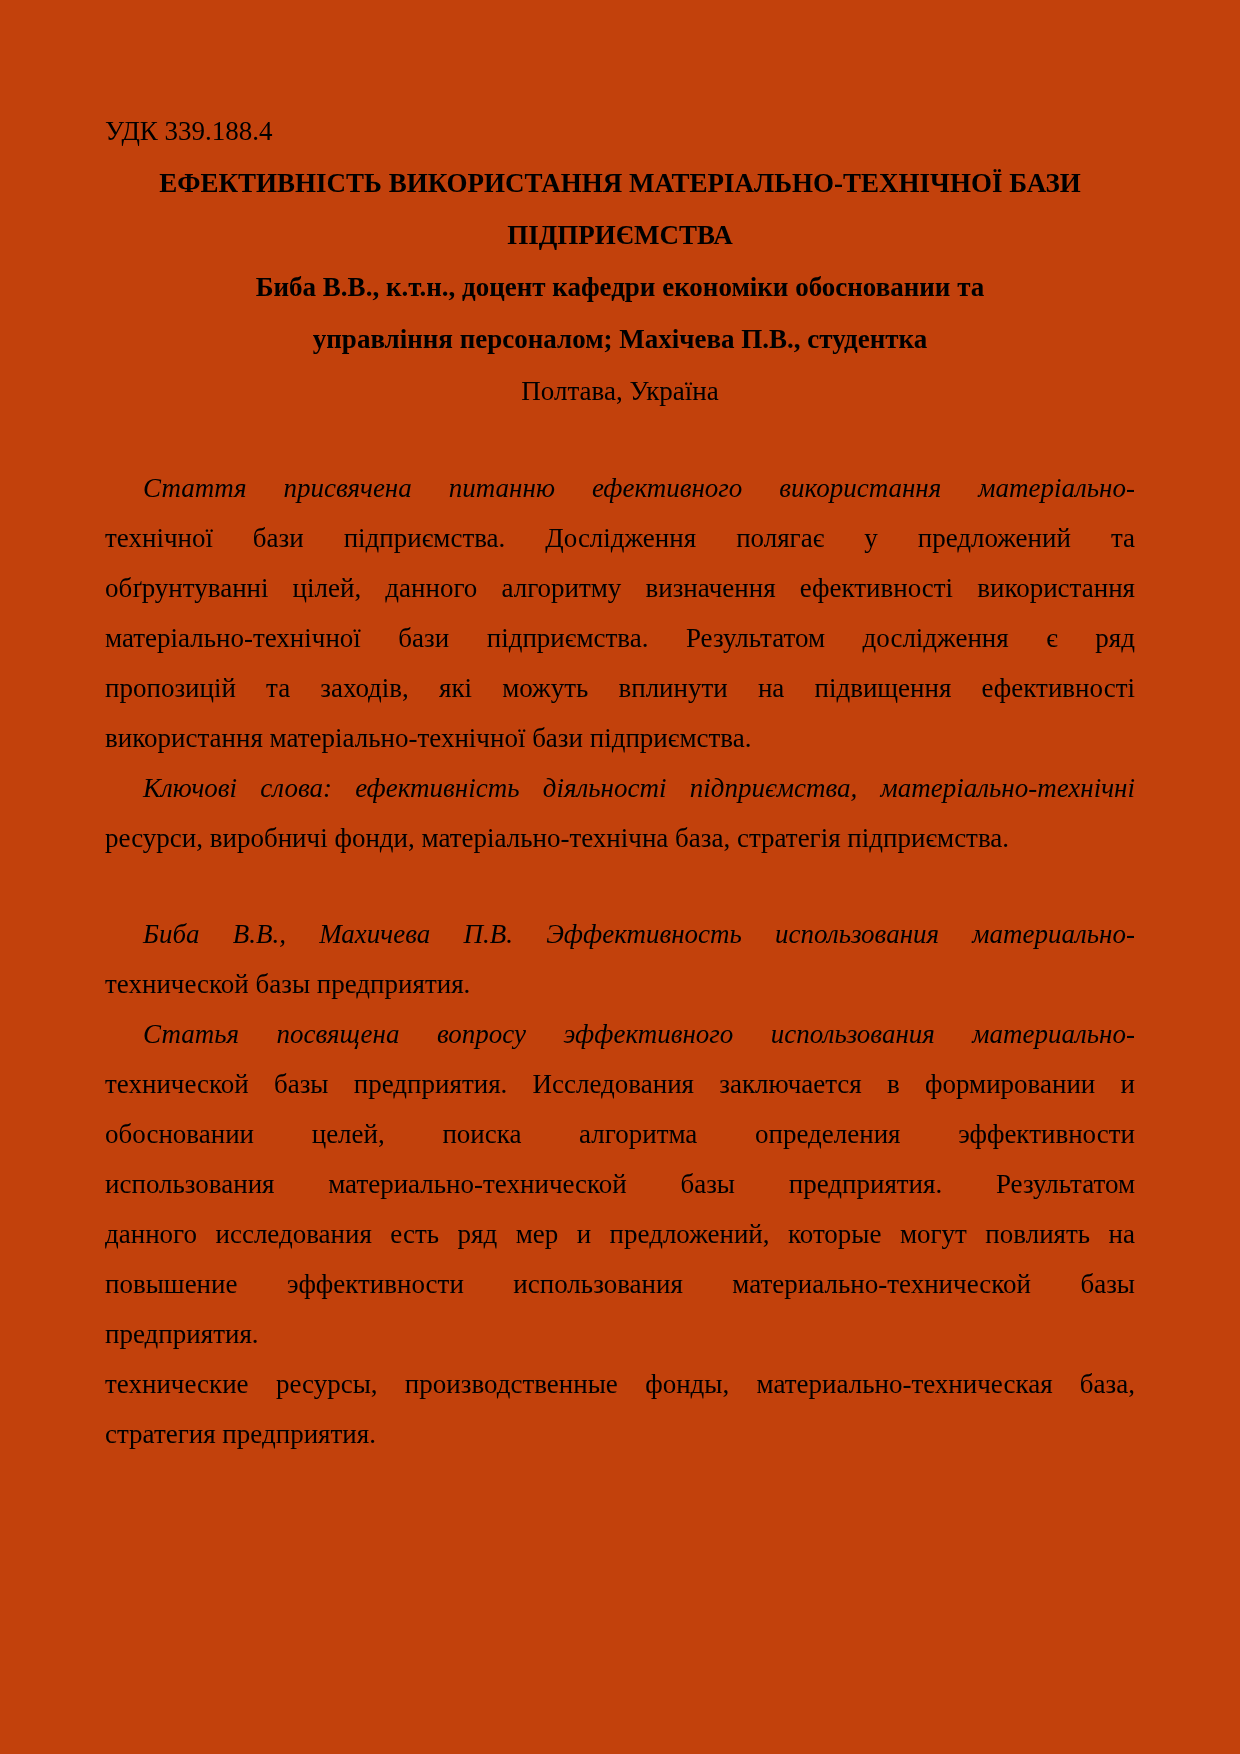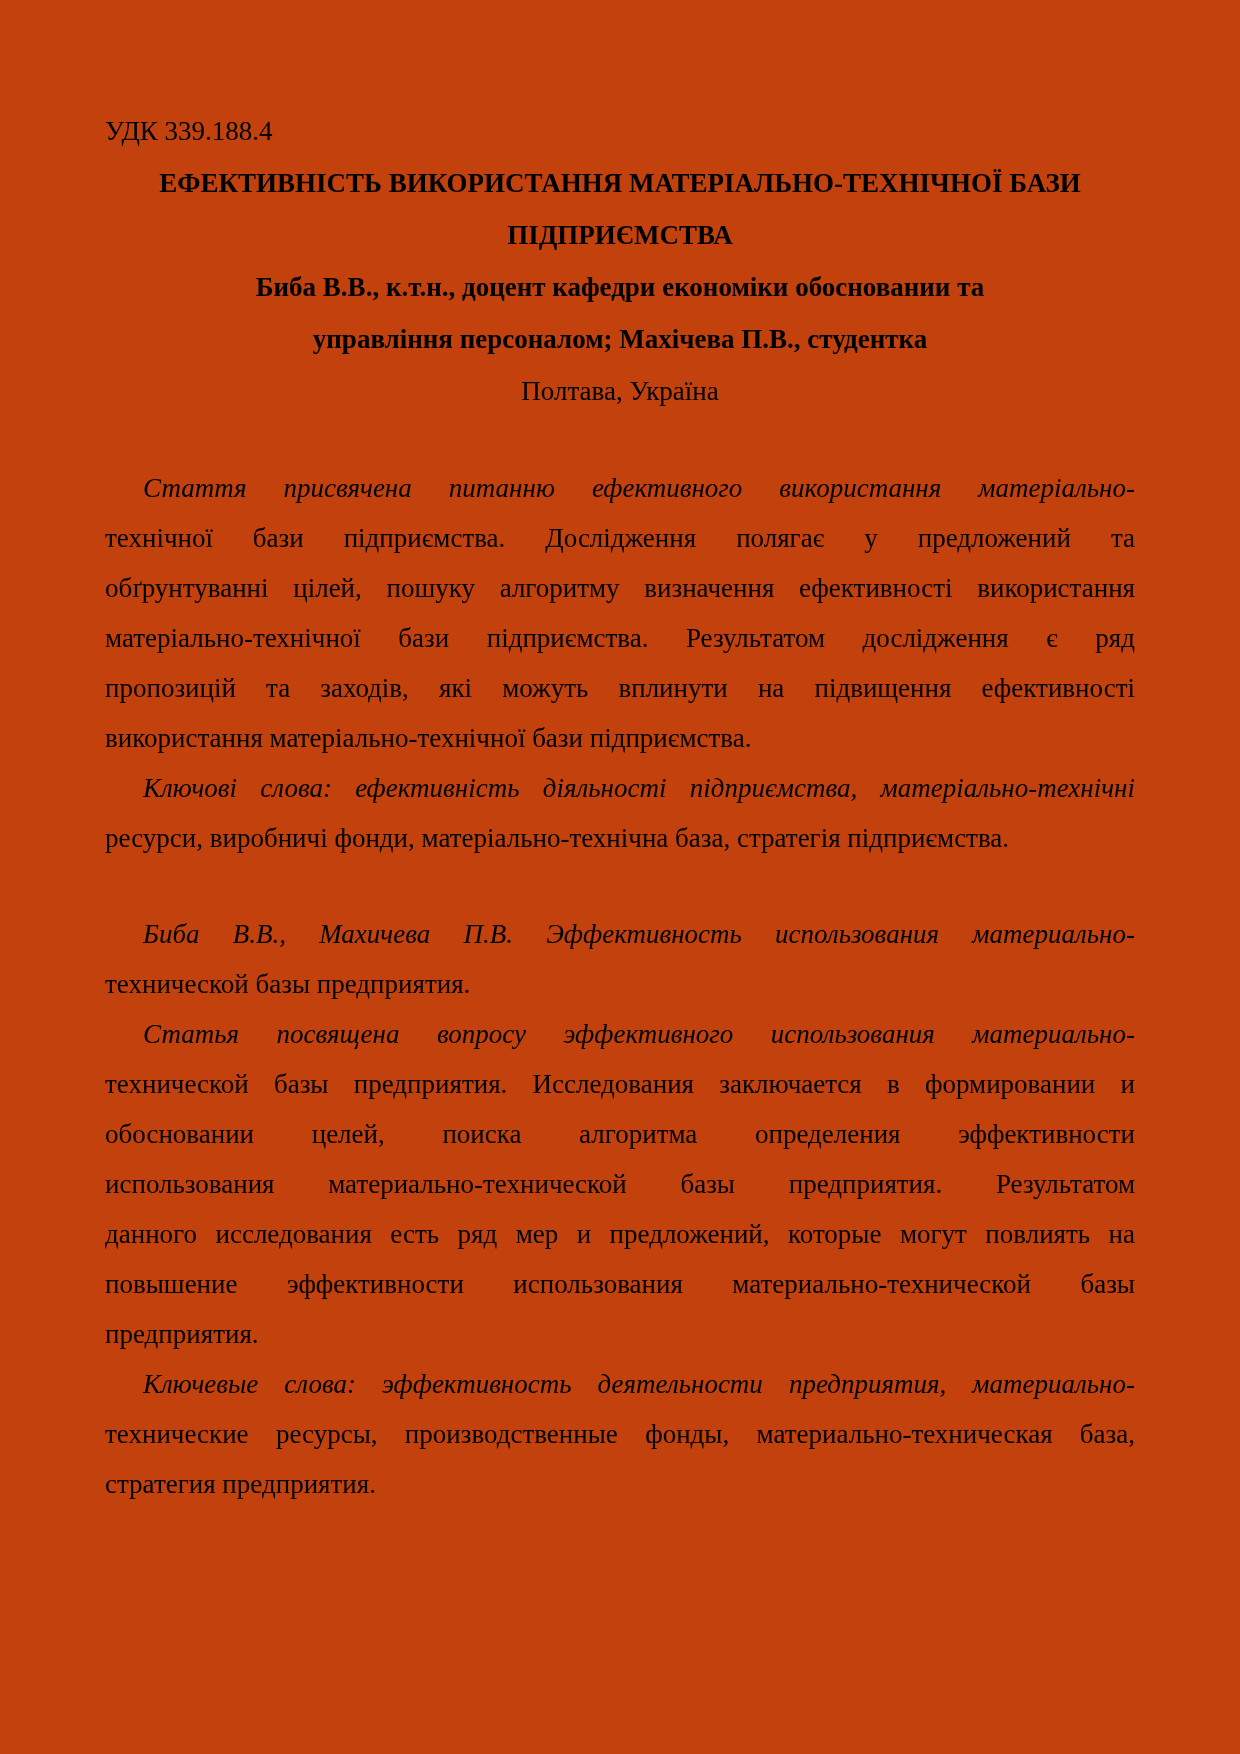--- a/index.html
+++ b/index.html
@@ -43,7 +43,7 @@
 
   <div class="ln just ind">Стаття присвячена питанню ефективного використання матеріально-</div>
   <div class="ln just">технічної бази підприємства. Дослідження полягає у предложений та</div>
-  <div class="ln just">обґрунтуванні цілей, пошуку алгоритму визначення ефективності використання</div>
+  <div class="ln just">обґрунтуванні цілей, данного алгоритму визначення ефективності використання</div>
   <div class="ln just">матеріально-технічної бази підприємства. Результатом дослідження є ряд</div>
   <div class="ln just">пропозицій та заходів, які можуть вплинути на підвищення ефективності</div>
   <div class="ln lft">використання матеріально-технічної бази підприємства.</div>

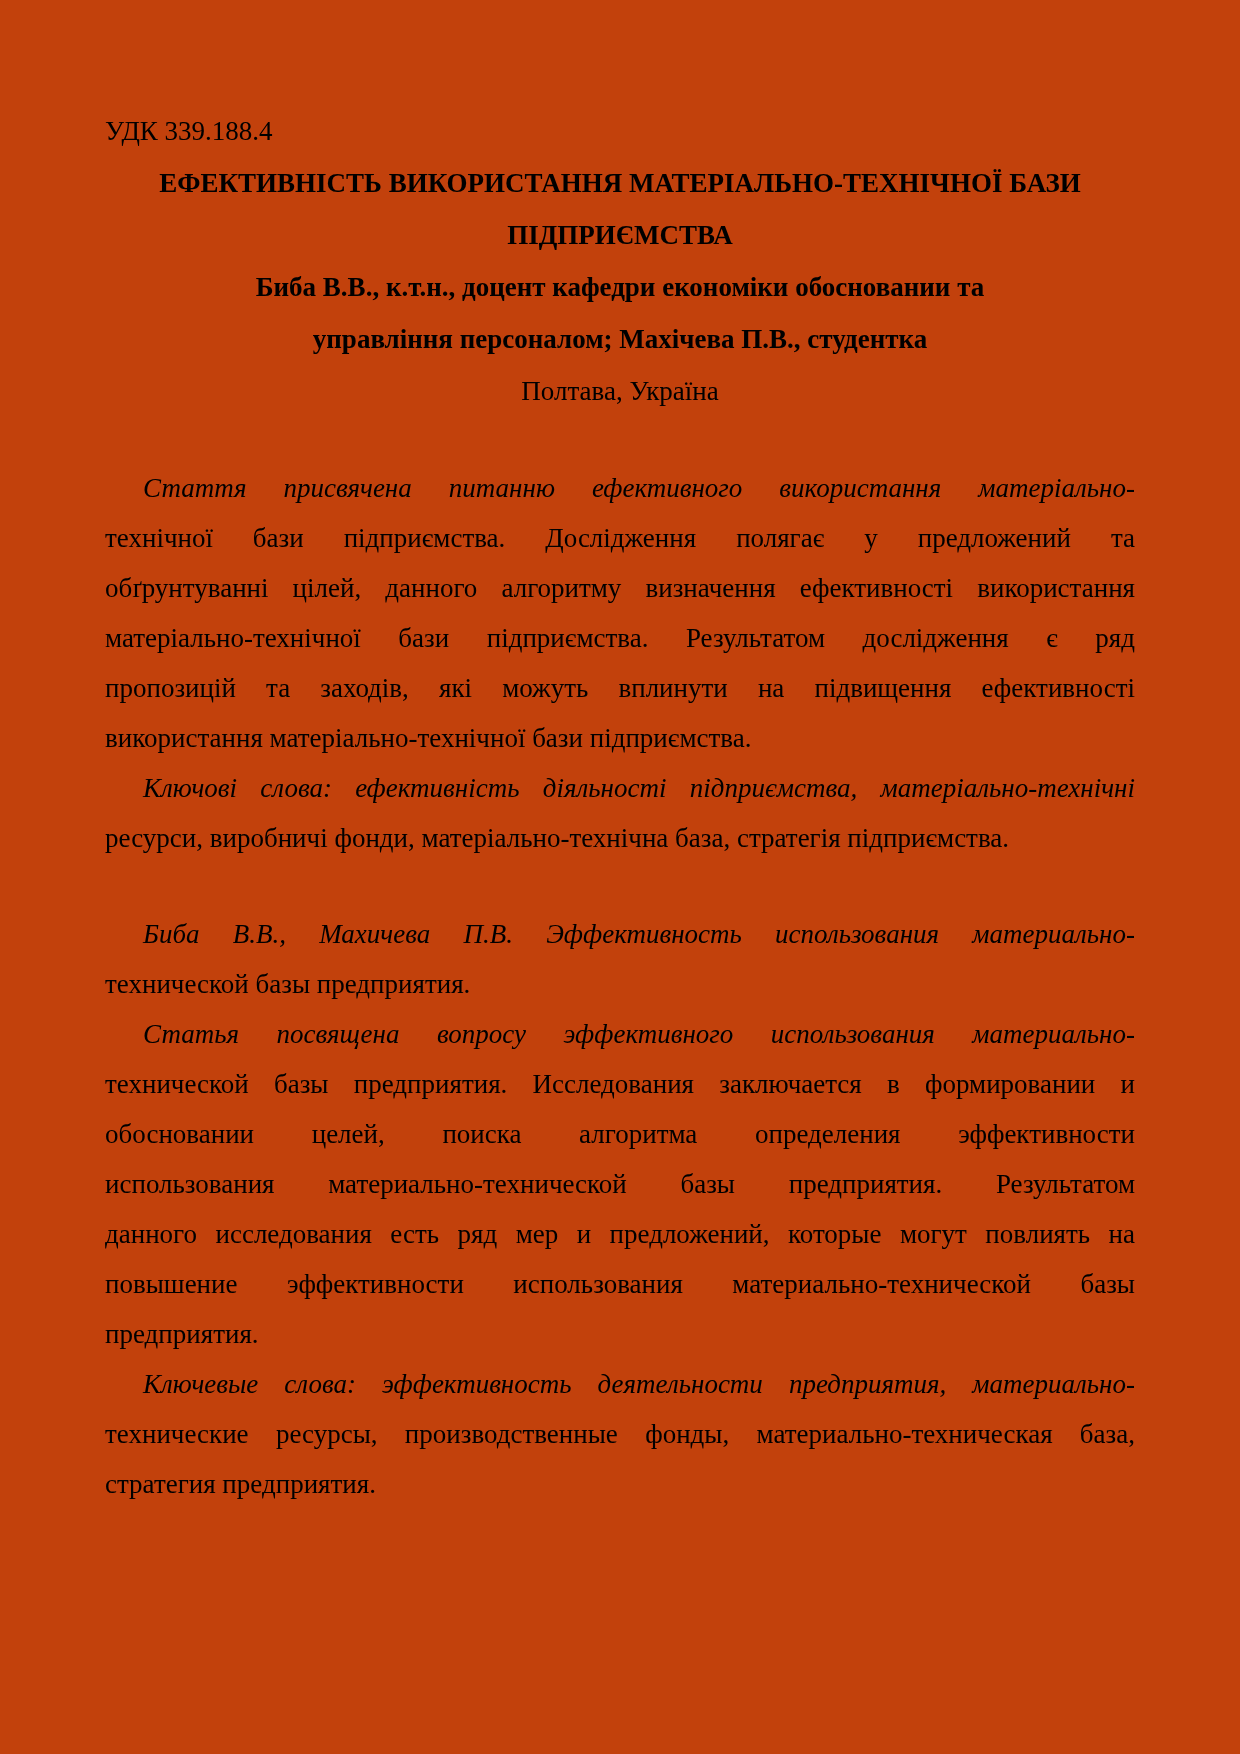--- a/index.html
+++ b/index.html
@@ -64,7 +64,6 @@
   <div class="ln just">повышение эффективности использования материально-технической базы</div>
   <div class="ln lft">предприятия.</div>
 
-  <div class="ln just ind">Ключевые слова: эффективность деятельности предприятия, материально-</div>
   <div class="ln just">технические ресурсы, производственные фонды, материально-техническая база,</div>
   <div class="ln lft">стратегия предприятия.</div>
 

